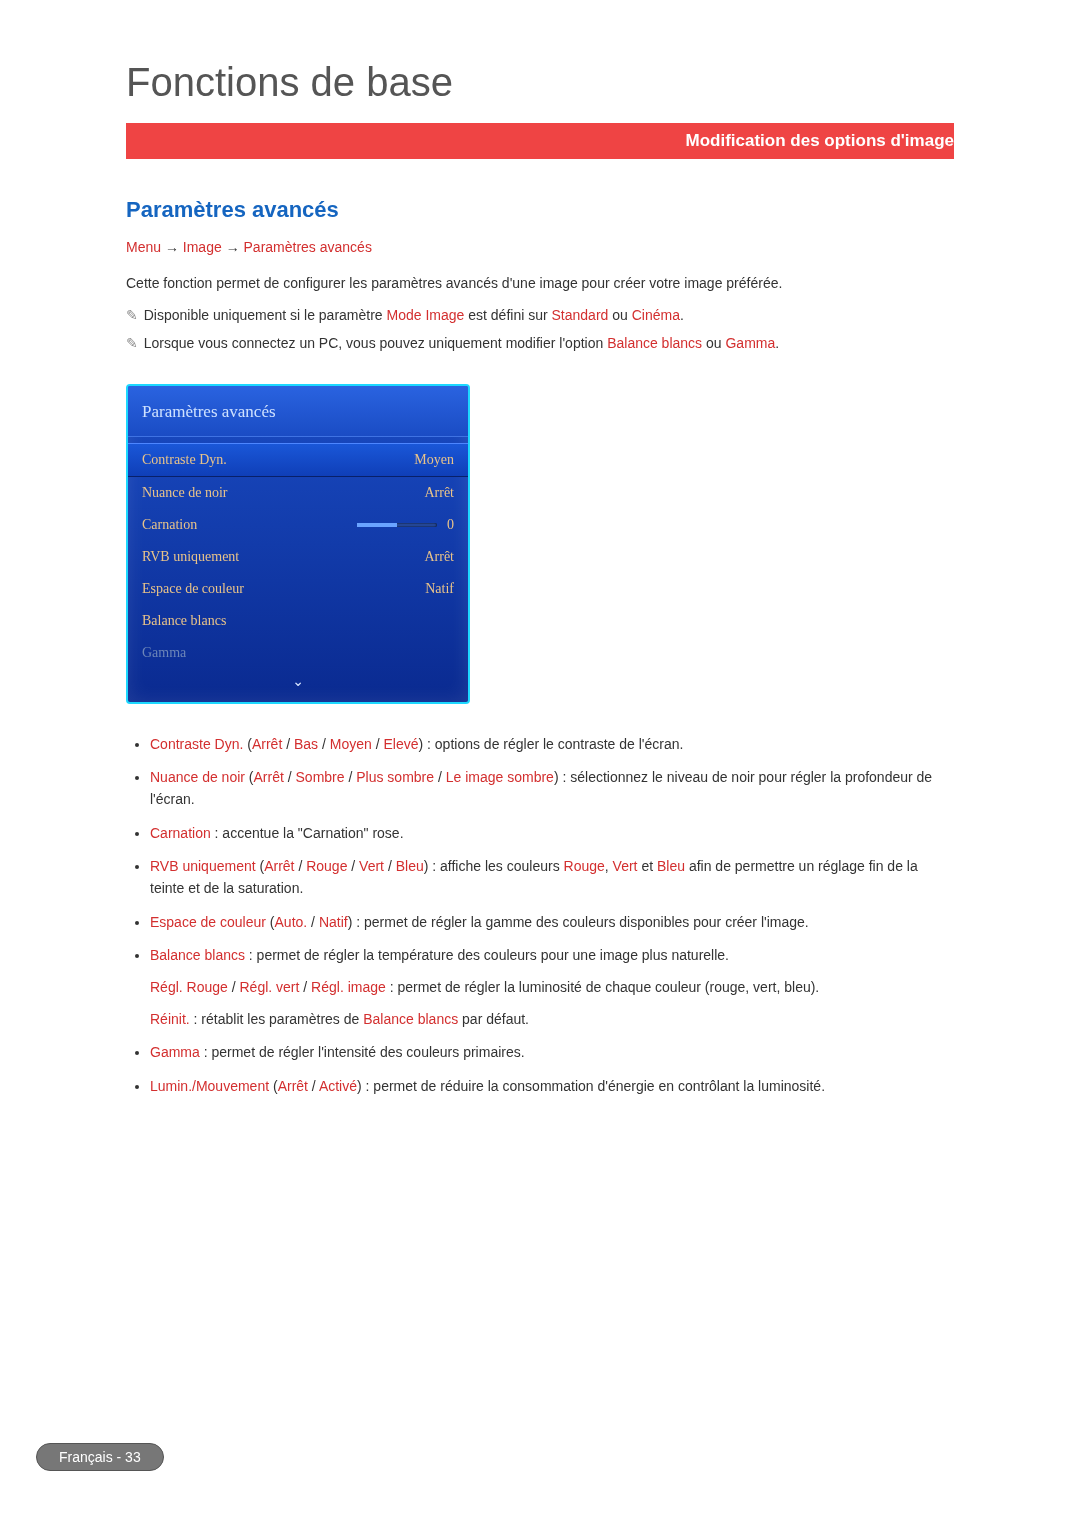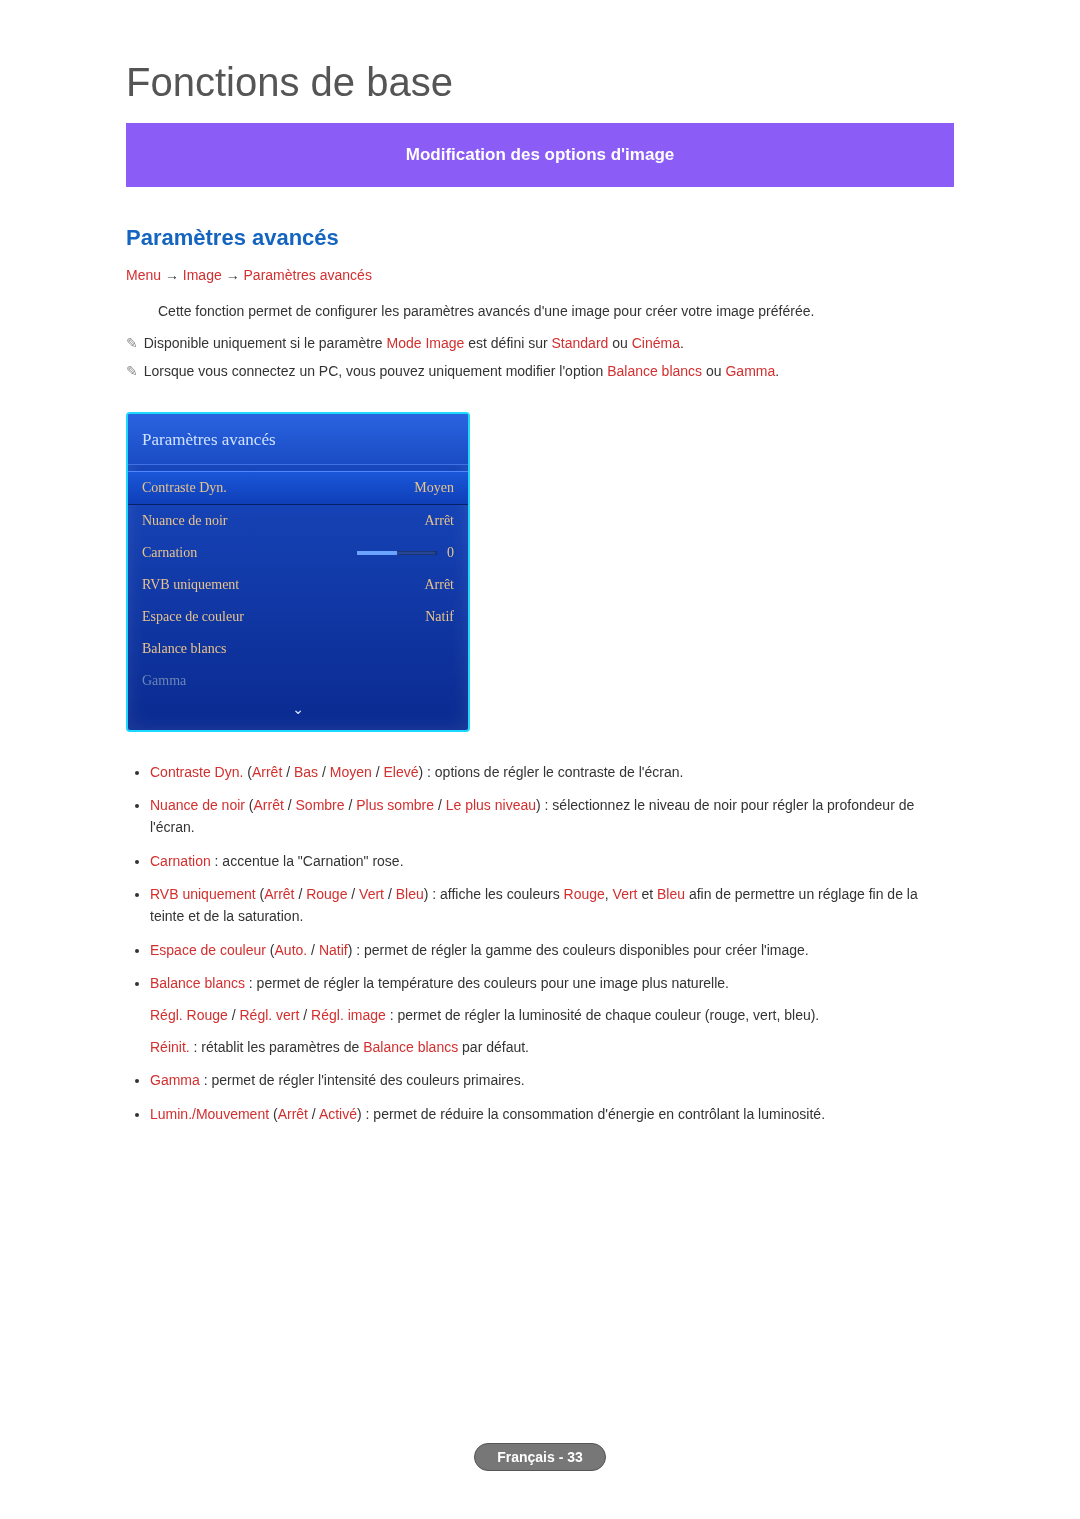--- a/index.html
+++ b/index.html
@@ -25,12 +25,12 @@
     font-family: "Helvetica Neue", Helvetica, Arial, sans-serif;
   }
   .section-bar {
-    background: #8b5cf6;
+    background: #ef4444;
     color: #fff;
-    text-align: center;
+    text-align: right;
     font-weight: bold;
     font-size: 17px;
-    padding: 22px 0;
+    padding: 8px 0;
     margin-bottom: 38px;
   }
   .h2 {

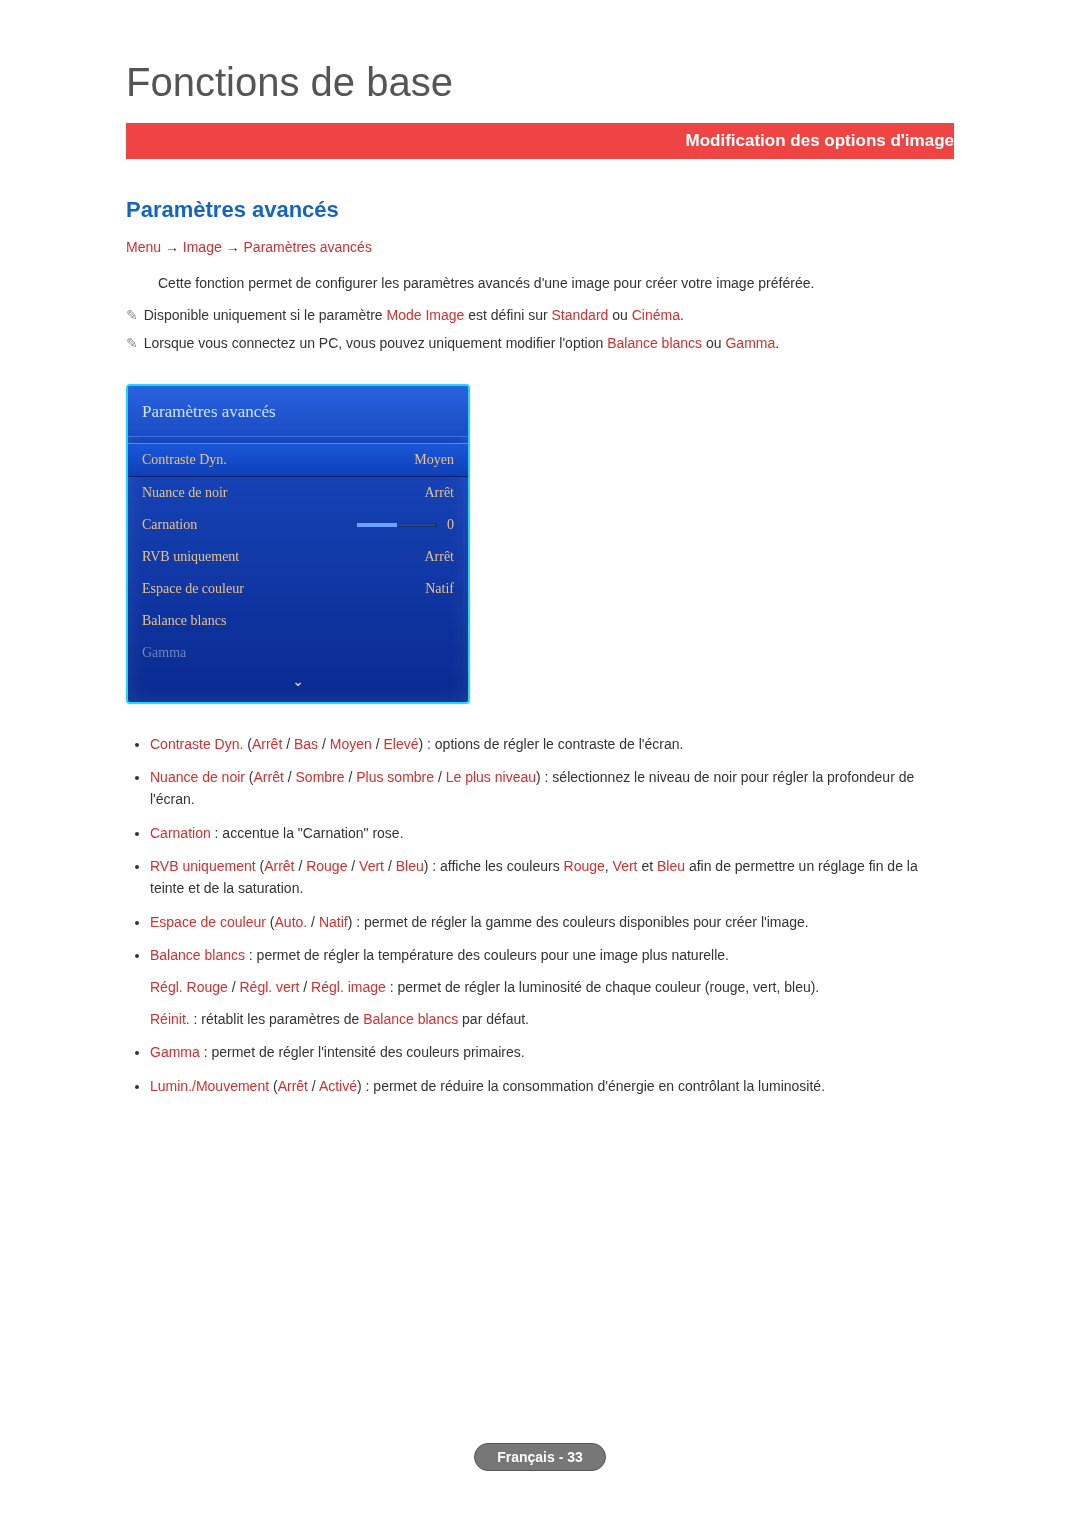--- a/index.html
+++ b/index.html
@@ -49,7 +49,6 @@
     font-size: 14px;
     line-height: 1.5;
     margin-bottom: 10px;
-    margin-left: 32px;
   }
   .note-line {
     font-size: 14px;

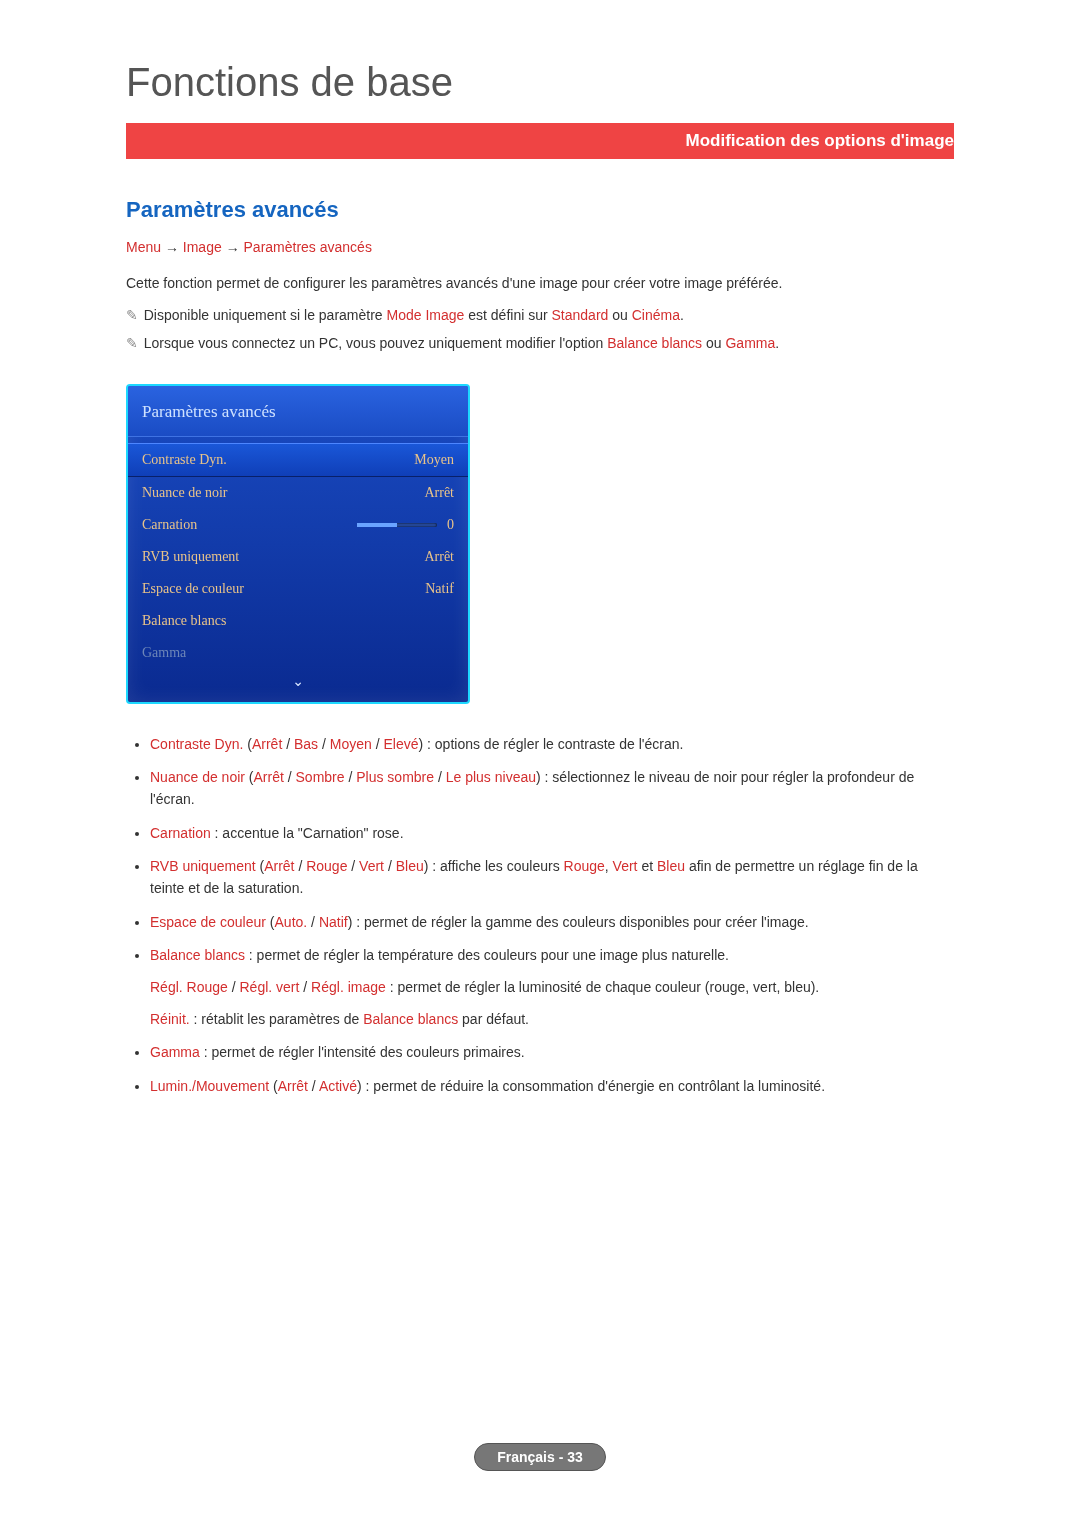--- a/index.html
+++ b/index.html
@@ -259,7 +259,7 @@
     </li>
 
     <li>
-      <span class="red">Nuance de noir</span><span> (</span><span class="red">Arrêt</span><span> / </span><span class="red">Sombre</span><span> / </span><span class="red">Plus sombre</span><span> / </span><span class="red">Le plus niveau</span><span>)</span><span> : sélectionnez le niveau de noir pour régler la profondeur de l'écran.</span>
+      <span class="red">Nuance de noir</span><span> (</span><span class="red">Arrêt</span><span> / </span><span class="red">Sombre</span><span> / </span><span class="red">Plus sombre</span><span> / </span><span class="red">Le image sombre</span><span>)</span><span> : sélectionnez le niveau de noir pour régler la profondeur de l'écran.</span>
     </li>
 
     <li>

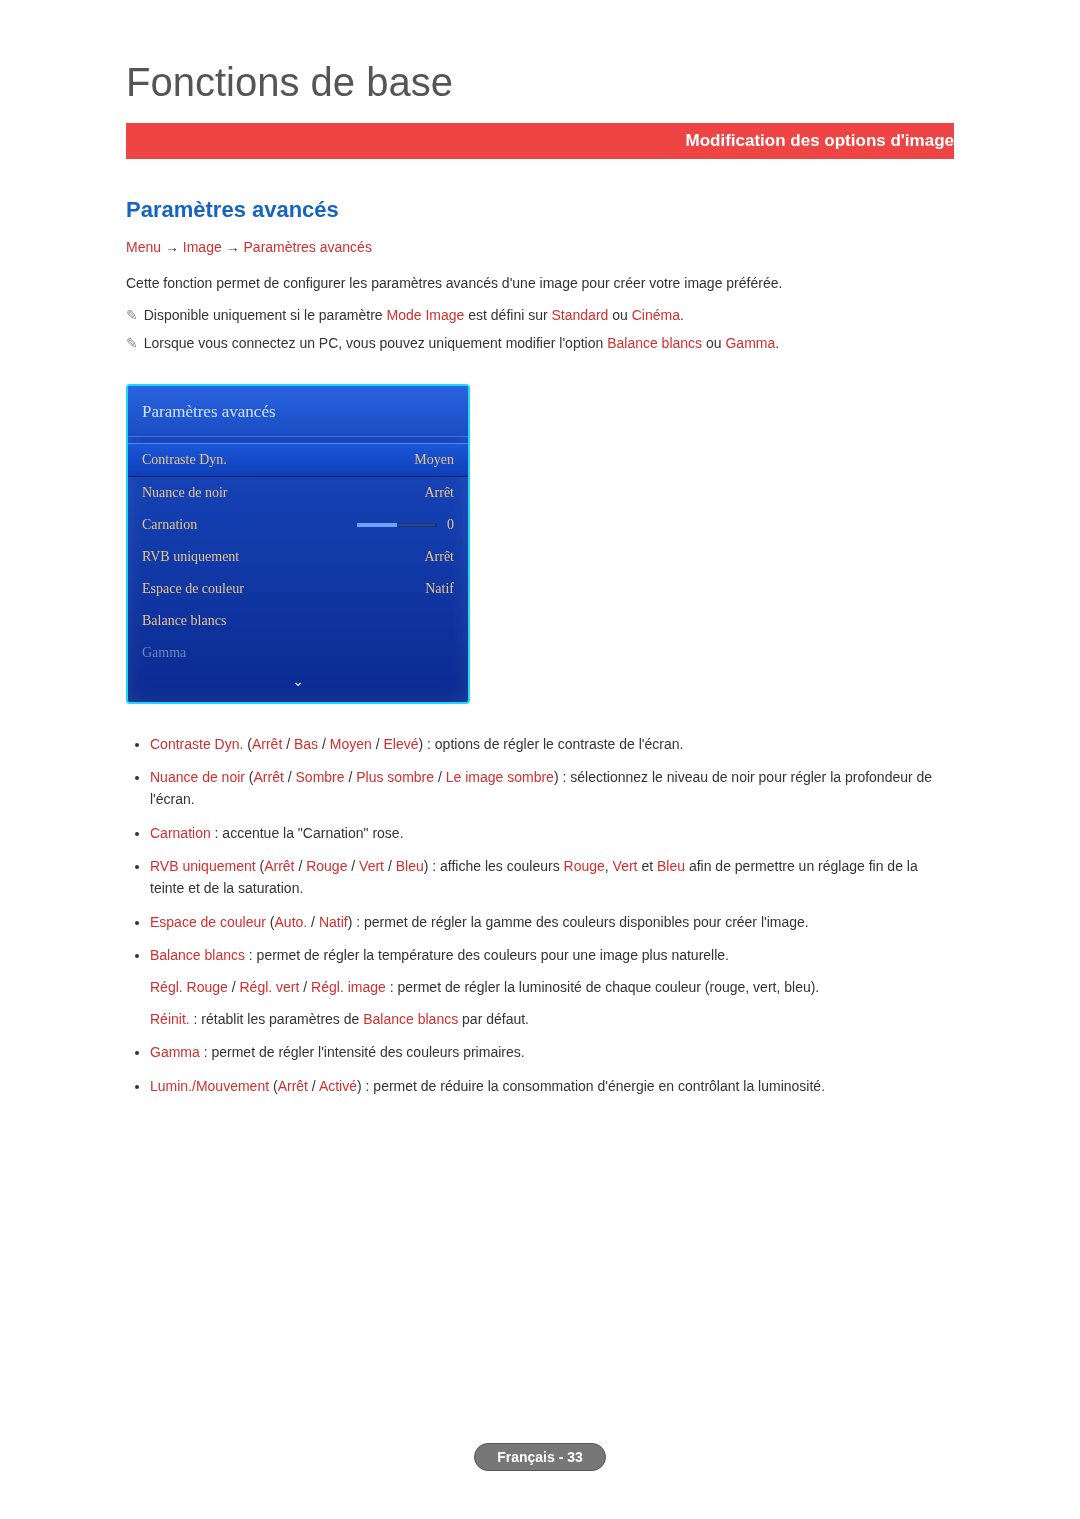--- a/index.html
+++ b/index.html
@@ -154,8 +154,7 @@
     position: absolute;
     left: 0; right: 0;
     bottom: 48px;
-    text-align: center;
-    font-weight: bold;
+    text-align: left;
   }
   .footer-pill {
     display: inline-block;

